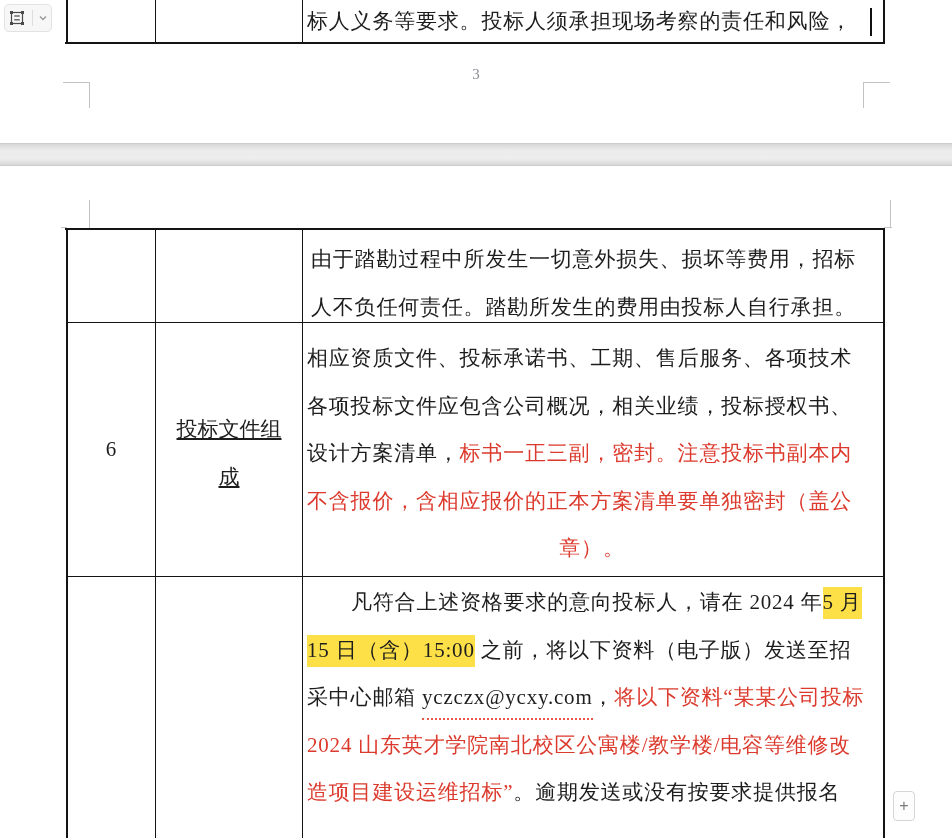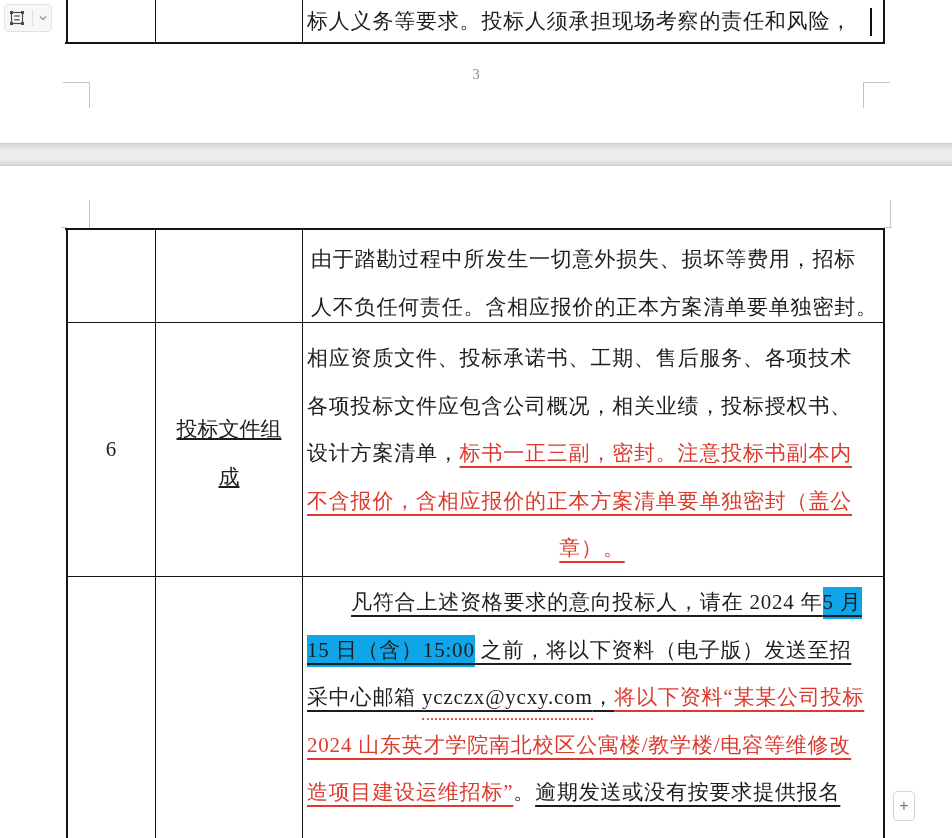--- a/index.html
+++ b/index.html
@@ -105,7 +105,7 @@
 
   <div class="cell-text" style="left:311px; top:236px; width:570px;">
     <div class="line">由于踏勘过程中所发生一切意外损失、损坏等费用，招标</div>
-    <div class="line">人不负任何责任。含相应报价的正本方案清单要单独密封。</div>
+    <div class="line">人不负任何责任。踏勘所发生的费用由投标人自行承担。</div>
   </div>
 
   <div class="cell-text" style="left:67px; top:426px; width:88px; text-align:center; letter-spacing:0;">

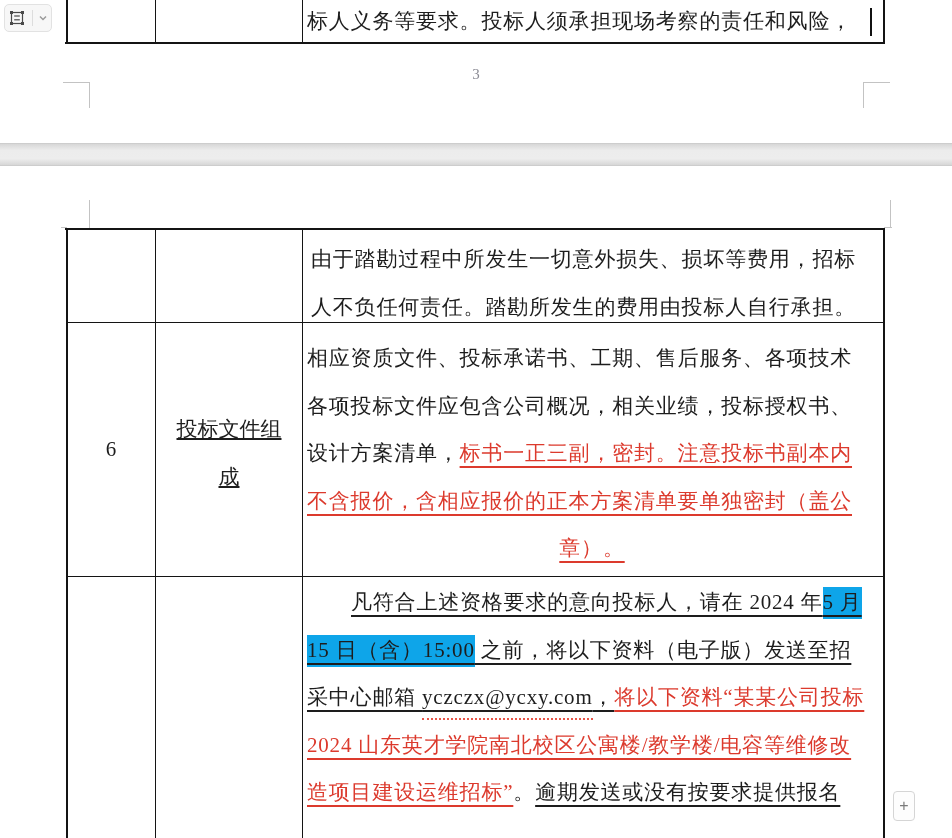--- a/index.html
+++ b/index.html
@@ -32,7 +32,7 @@
   .line { white-space:nowrap; }
   .line.center { text-align:center; }
   .line.ind { text-indent:44px; }
-  .u { text-decoration:underline; text-decoration-thickness:1.5px; text-underline-offset:6px; }
+  .u { text-decoration-thickness:1.5px; text-underline-offset:6px; }
   .red { color:#dc3a2d; }
   .hl { background:#0ea5e9; padding:3px 0 5px; }
   .em { border-bottom:2px dotted #e8564a; padding-bottom:9px; }

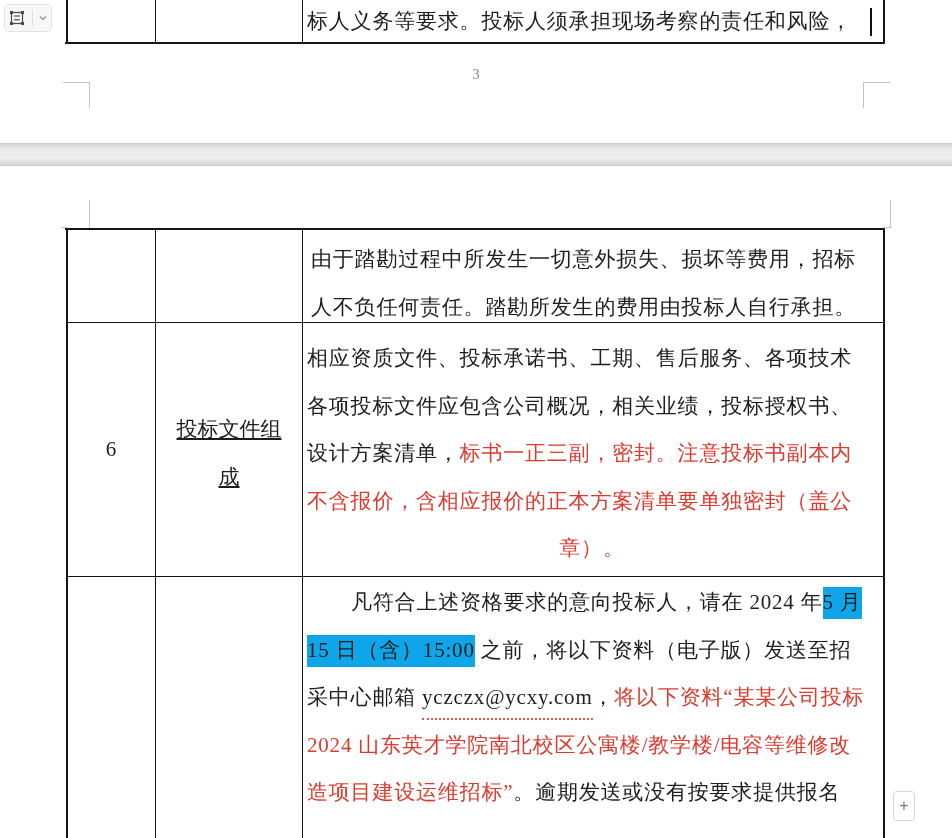--- a/index.html
+++ b/index.html
@@ -34,7 +34,7 @@
   .line.ind { text-indent:44px; }
   .u { text-decoration-thickness:1.5px; text-underline-offset:6px; }
   .red { color:#dc3a2d; }
-  .hl { background:#0ea5e9; padding:3px 0 5px; }
+  .hl { background:#fde047; padding:3px 0 5px; }
   .em { border-bottom:2px dotted #e8564a; padding-bottom:9px; }
 
   .caret { position:absolute; left:870px; top:8px; width:1.5px; height:28px; background:#111; }

